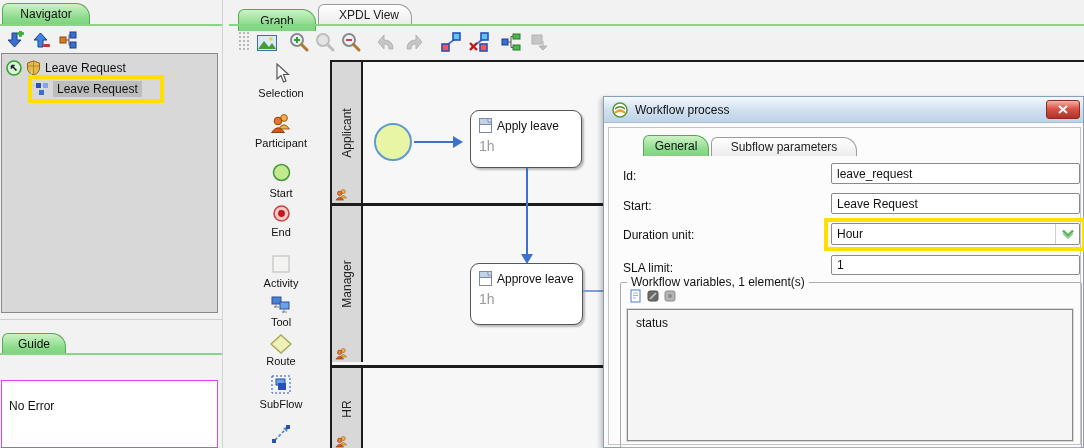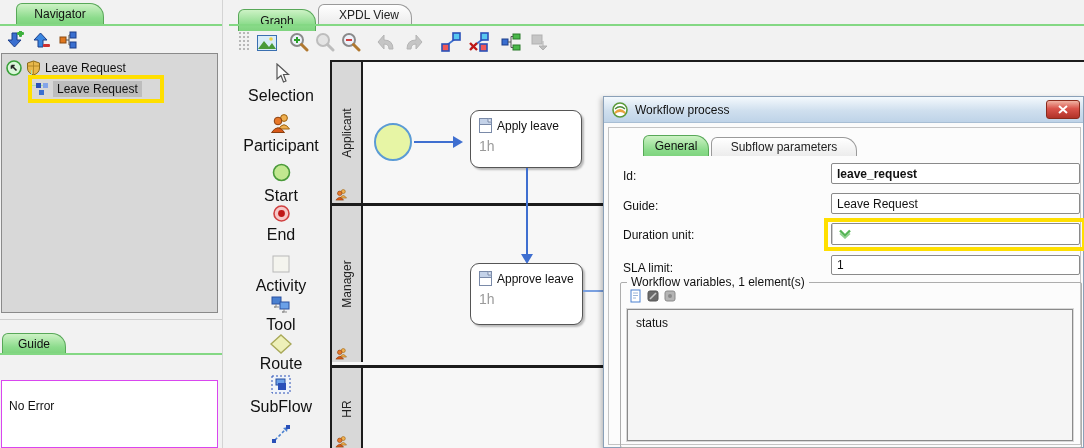--- a/index.html
+++ b/index.html
@@ -100,7 +100,7 @@
 
 <div class="screen">
 
-  <div class="gtab" style="left:16px; top:3px; width:88px; height:21px;">
+  <div class="gtab" style="left:2px; top:3px; width:88px; height:21px;">
     <span>Navigator</span>
   </div>
   <div class="tab-underline" style="left:0; top:24px; width:222px;"></div>

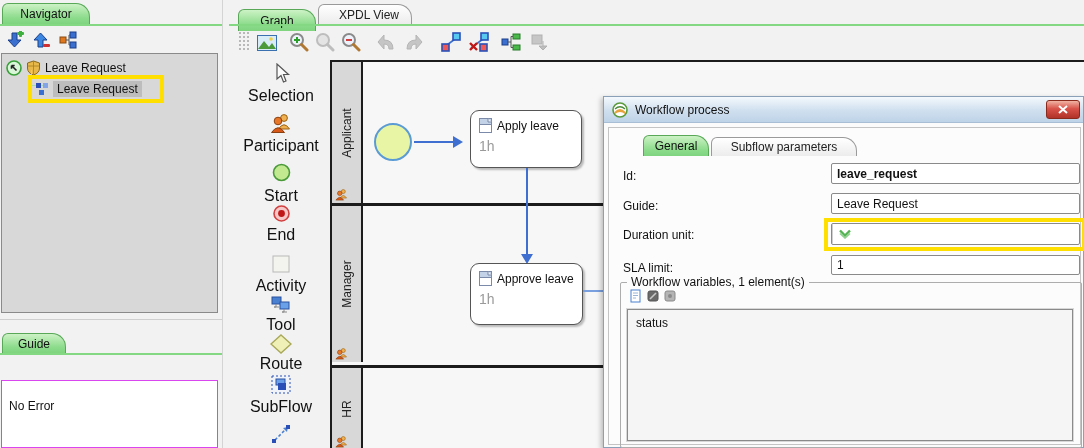--- a/index.html
+++ b/index.html
@@ -39,7 +39,7 @@
 
   
   .pal-icon { position:absolute; left:232px; width:98px; display:flex; justify-content:center; }
-  .pal-label { position:absolute; left:232px; width:98px; text-align:center; font-size:16px; color:#111; }
+  .pal-label { position:absolute; left:232px; width:98px; text-align:center; font-size:11px; color:#111; }
 
   
   .canvas { position:absolute; left:330px; top:60px; width:754px; height:388px;

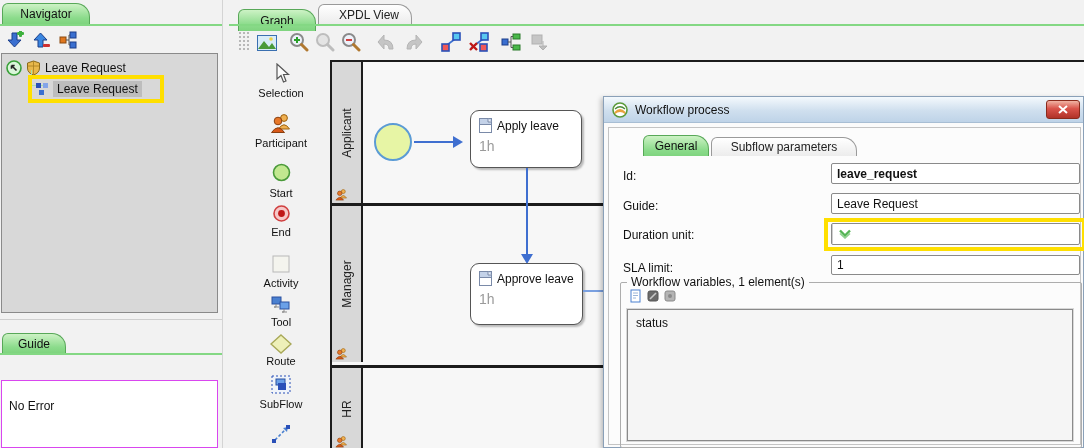--- a/index.html
+++ b/index.html
@@ -415,7 +415,7 @@
     </div>
 
     <div class="fld-label" style="top:72px;">Id:</div>
-    <div class="txt-field" style="top:66px;font-weight:bold;">
+    <div class="txt-field" style="top:66px;">
       <span>leave_request</span>
     </div>
 

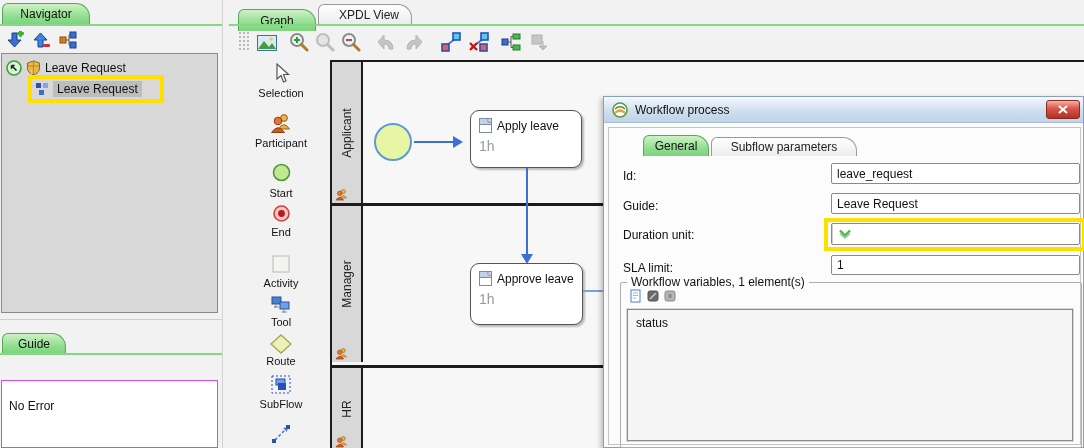--- a/index.html
+++ b/index.html
@@ -419,7 +419,7 @@
       <span>leave_request</span>
     </div>
 
-    <div class="fld-label" style="top:102px;">Guide:</div>
+    <div class="fld-label" style="top:102px;">Start:</div>
     <div class="txt-field" style="top:96px;">
       <span>Leave Request</span>
     </div>

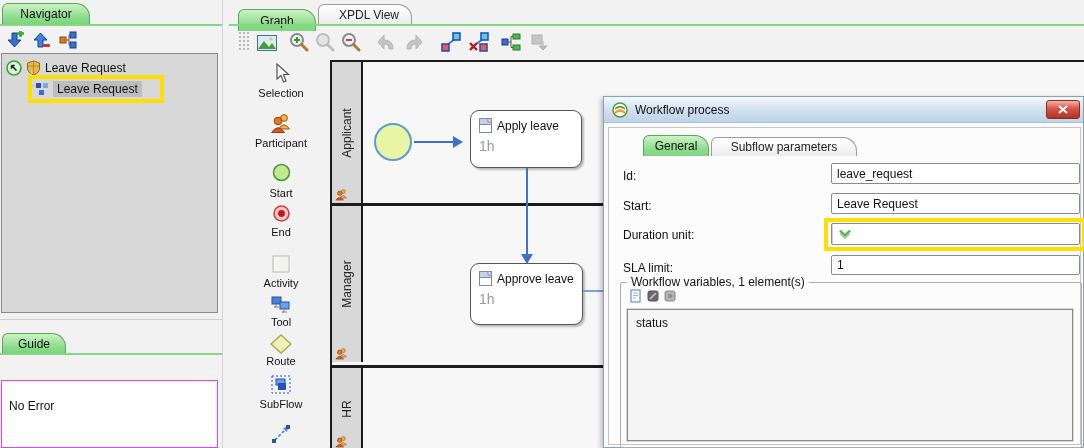--- a/index.html
+++ b/index.html
@@ -427,6 +427,7 @@
     <div class="combo-hl"></div>
     <div class="fld-label" style="top:131px;">Duration unit:</div>
     <div class="combo" style="top:126px;">
+      <span class="combo-value">Hour</span>
       <span class="combo-btn">
         <svg width="14" height="10" viewBox="0 0 14 10">
           <path d="M2 1.5 L7 6.5 L12 1.5" stroke="#54b454" stroke-width="2.4" fill="none"></path>

